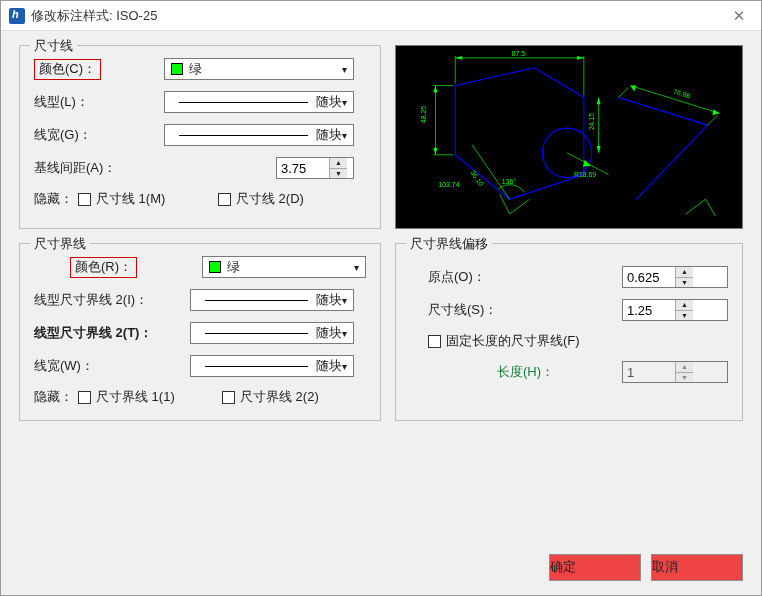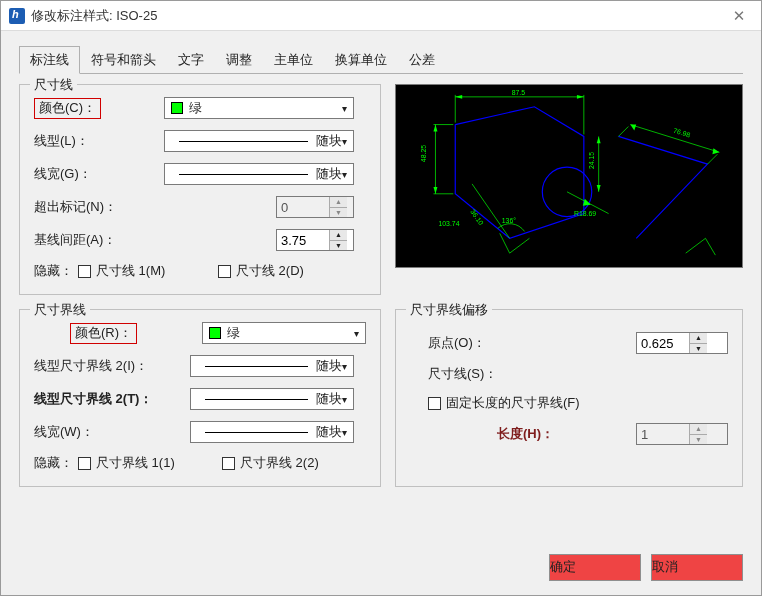--- a/index.html
+++ b/index.html
@@ -66,15 +66,6 @@
 
   <div class="content">
 
-    <div class="tabs">
-      <div class="tab active">标注线</div>
-      <div class="tab">符号和箭头</div>
-      <div class="tab">文字</div>
-      <div class="tab">调整</div>
-      <div class="tab">主单位</div>
-      <div class="tab">换算单位</div>
-      <div class="tab">公差</div>
-    </div>
 
     <div class="body">
 

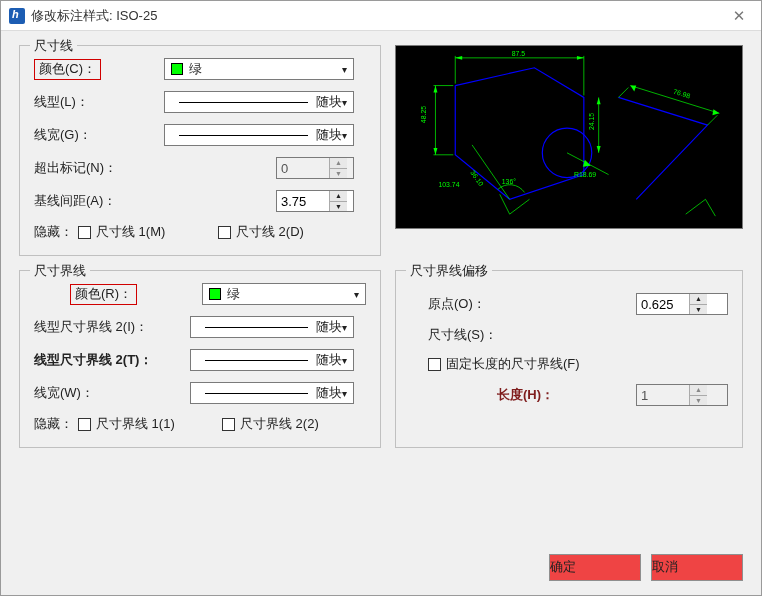--- a/index.html
+++ b/index.html
@@ -101,17 +101,6 @@
               </div>
             </div>
             <div class="r">
-              <div class="lbl">超出标记(N)：</div>
-              <div style="width:112px;"></div>
-              <div class="spinbox disabled">
-                <input disabled="" value="0" style="">
-                <div class="spin-btns">
-                    <div>▲</div>
-                    <div>▼</div>
-                  </div>
-              </div>
-            </div>
-            <div class="r">
               <div class="lbl">基线间距(A)：</div>
               <div style="width:112px;"></div>
               <div class="spinbox">

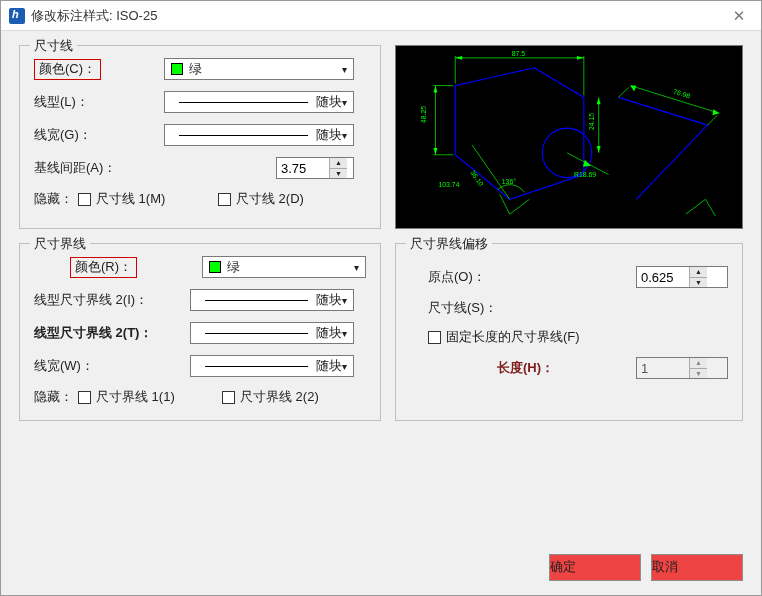--- a/index.html
+++ b/index.html
@@ -40,7 +40,7 @@
   .extline-group { width:362px; flex:0 0 362px;}
   .offset-group { flex:1 1 auto; }
   .offset-rows .r .lbl { width:130px; padding-left:18px;}
-  .offset-rows .spinbox { width:92px;}
+  .offset-rows .spinbox { width:106px;}
   .btns { display:flex; justify-content:flex-end; gap:10px; padding:10px 18px 14px 0; }
   .btn { width:92px; height:27px; border:1px solid #8f8f8f; background:#ef4444; line-height:24px; font-size:13px;}
   .preview svg { width:100%; height:100%;}

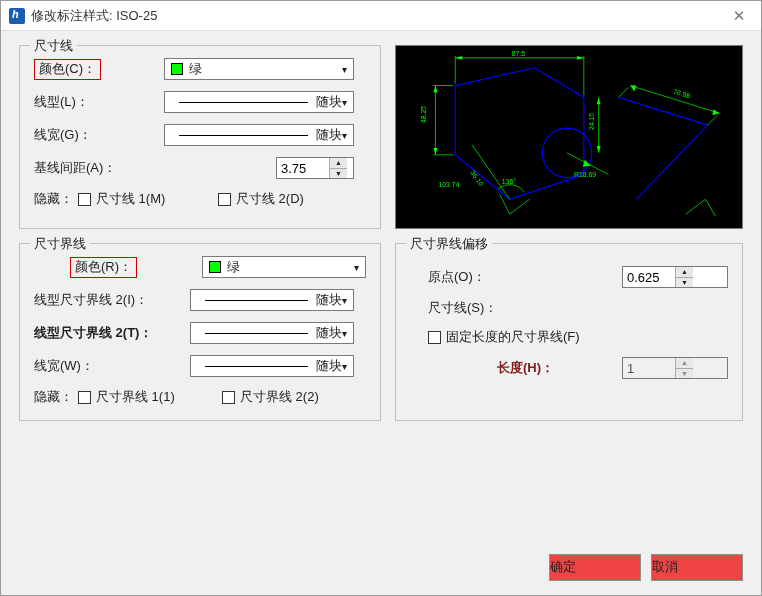--- a/index.html
+++ b/index.html
@@ -251,6 +251,13 @@
             <div class="r">
               <div class="lbl">尺寸线(S)：</div>
               <div style="flex:1;"></div>
+              <div class="spinbox">
+                <input value="1.25" style="">
+                <div class="spin-btns">
+                    <div>▲</div>
+                    <div>▼</div>
+                  </div>
+              </div>
             </div>
             <div class="r" style="padding-left:18px;">
               <div class="chk-wrap">

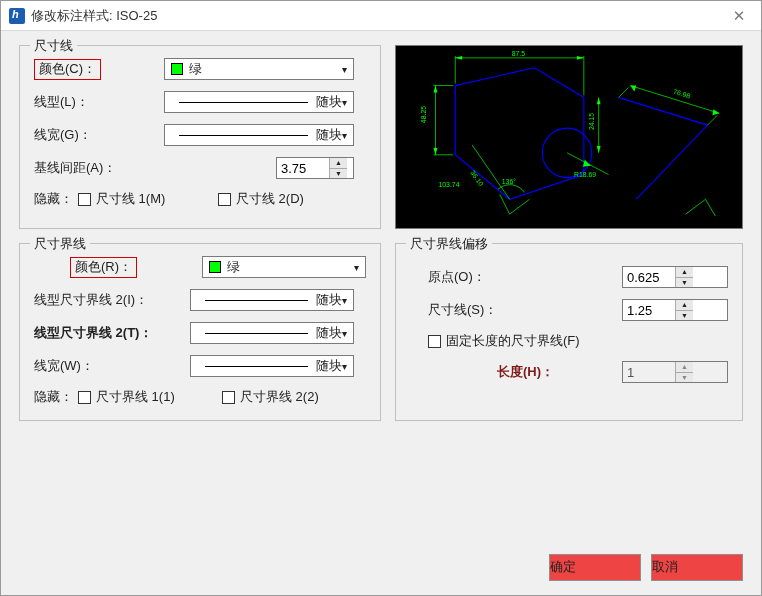--- a/index.html
+++ b/index.html
@@ -49,7 +49,7 @@
   .shape-line { stroke:#0000ff; stroke-width:1.2; fill:none;}
   .arrow { fill:#00ff00;}
   .chk-wrap{display:flex;align-items:center;}
-  .disabled-text{color:#7f1d1d;font-weight:bold;}
+  .disabled-text{color:#15803d;}
   .hidelbl{width:44px;}
 </style>
 </head>

